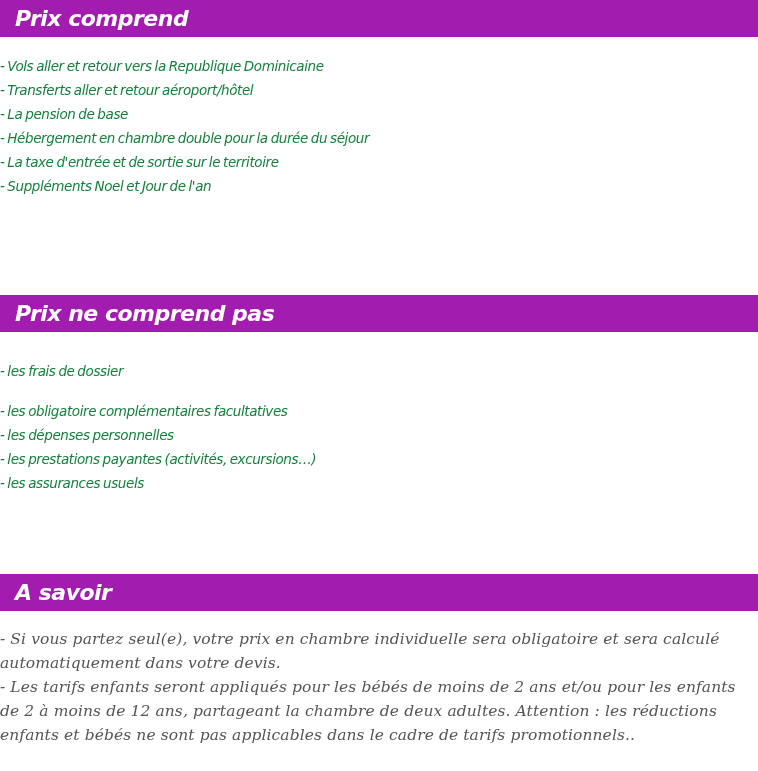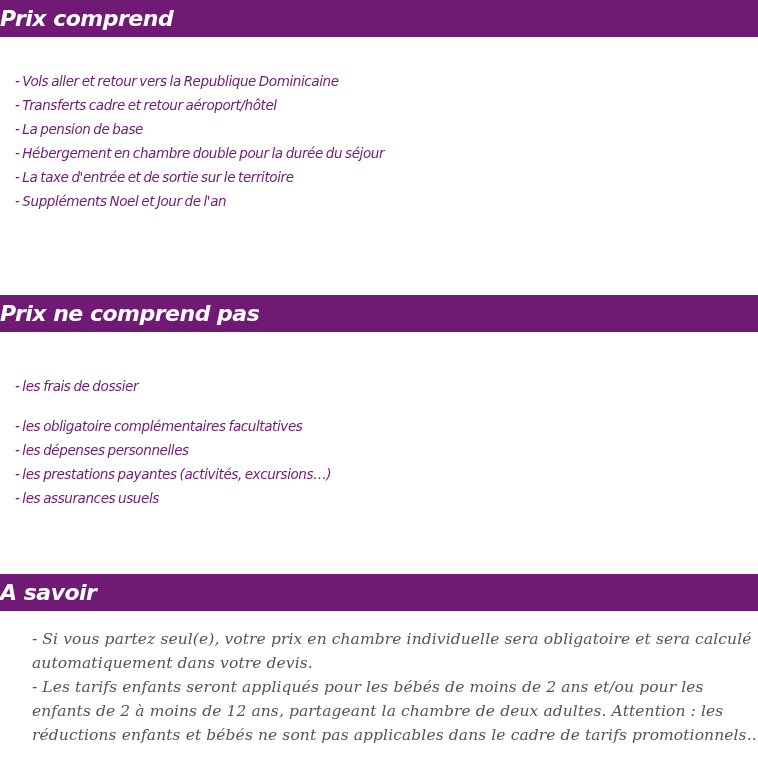--- a/index.html
+++ b/index.html
@@ -19,7 +19,7 @@
       left: 0;
       width: 758px;
       height: 37px;
-      background: #701a75;
+      background: #a21caf;
       color: #ffffff;
       font-family: "DejaVu Sans", sans-serif;
       font-style: italic;
@@ -27,7 +27,7 @@
       font-size: 22px;
       line-height: 37px;
       box-sizing: border-box;
-      padding-left: 0;
+      padding-left: 15px;
       letter-spacing: -0.5px;
     }
     .list {

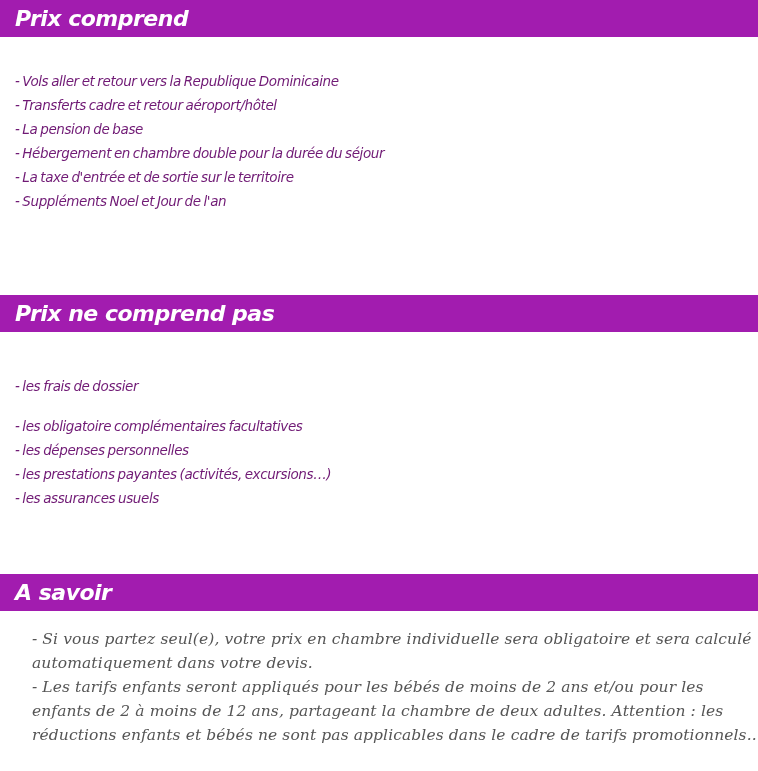--- a/index.html
+++ b/index.html
@@ -33,13 +33,13 @@
     .list {
       position: absolute;
       left: 0;
-      margin: 15px;
+      margin: 0;
       padding: 0;
       list-style: none;
       font-family: "DejaVu Sans", sans-serif;
       font-style: italic;
       font-size: 13.5px;
-      color: #701a75;
+      color: #15803d;
       letter-spacing: -0.4px;
       word-spacing: -1px;
     }

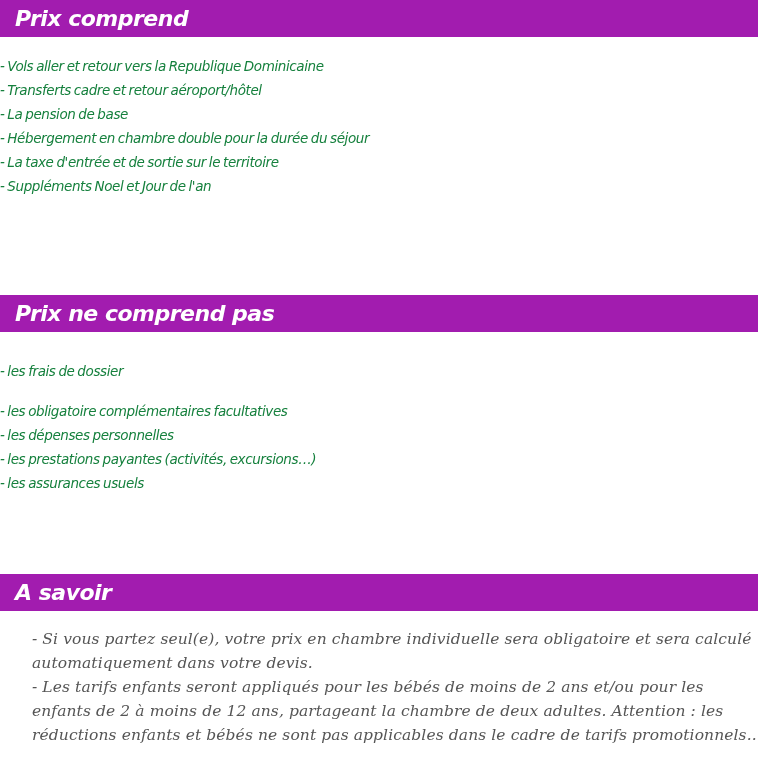--- a/index.html
+++ b/index.html
@@ -77,7 +77,7 @@
 </div>
 <ul class="list" style="top:54px;">
   <li>- Vols aller et retour vers la Republique Dominicaine</li>
-  <li>- Transferts cadre et retour aéroport/hôtel</li>
+  <li>- Transferts aller et retour aéroport/hôtel</li>
   <li>- La pension de base</li>
   <li>- Hébergement en chambre double pour la durée du séjour</li>
   <li>- La taxe d'entrée et de sortie sur le territoire</li>

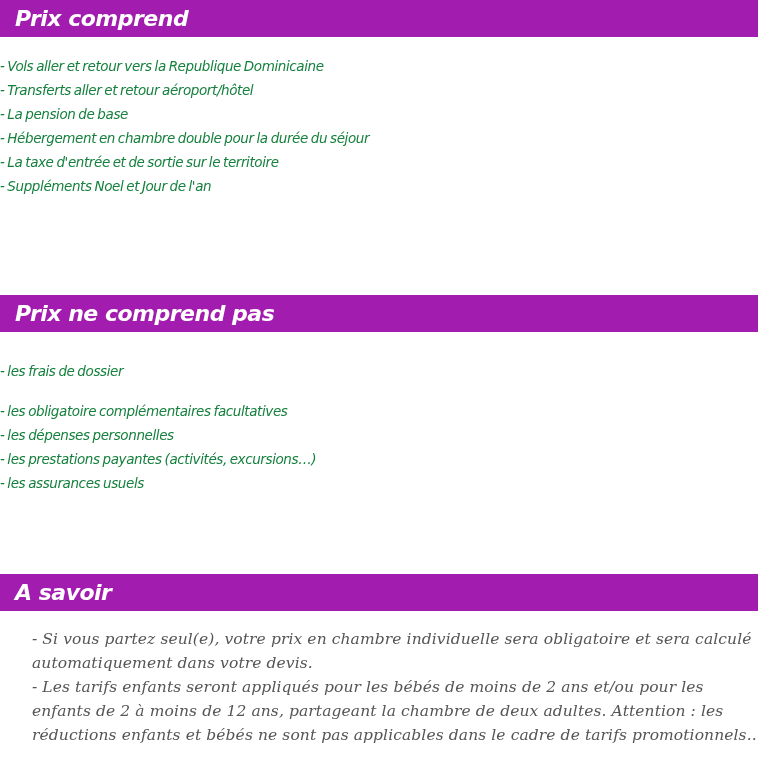--- a/index.html
+++ b/index.html
@@ -66,7 +66,6 @@
     }
     .notes p {
       margin: 0;
-      padding-left: 32px;
     }
   </style>
 </head>

